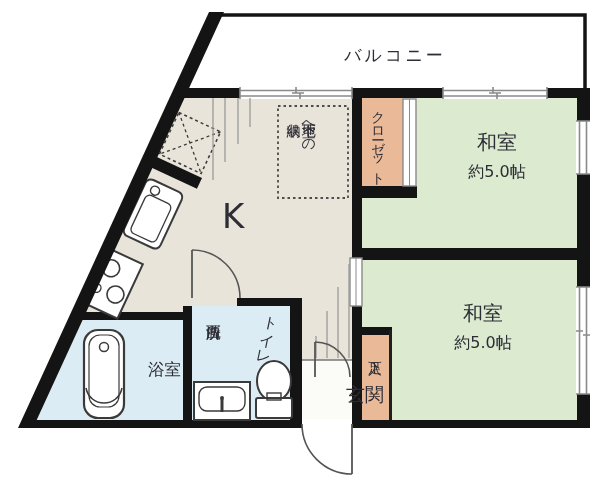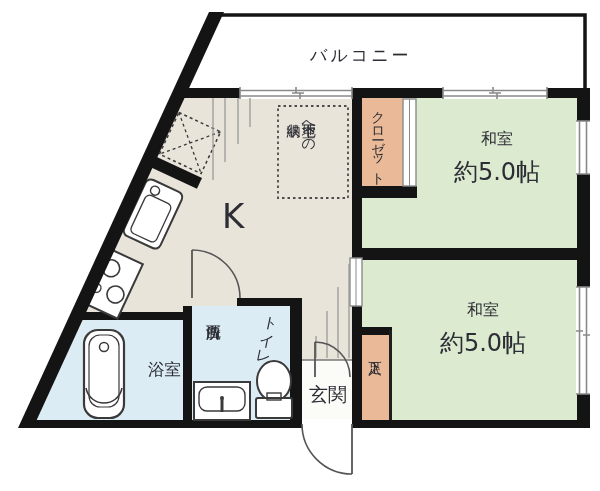--- a/index.html
+++ b/index.html
@@ -150,7 +150,7 @@
     <polygon class="f-wall" points="209,12 224,12 33,428 18,428"></polygon>
   </svg>
 
-  <div class="label" style="left:310px;top:44px;width:170px;font-size:17px;letter-spacing:3px;text-align:left;">バルコニー</div>
+  <div class="label" style="left:310px;top:44px;width:170px;font-size:17px;letter-spacing:3px;text-align:center;">バルコニー</div>
 
   <div class="label" style="left:222px;top:196px;font-size:34px;">K</div>
 

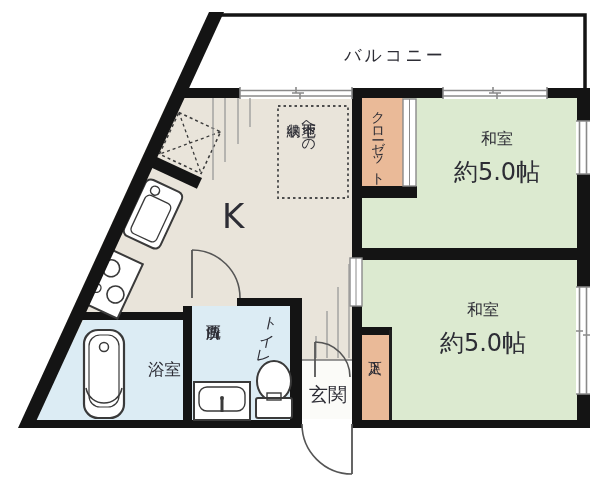--- a/index.html
+++ b/index.html
@@ -25,7 +25,7 @@
   .v{writing-mode:vertical-rl;text-orientation:upright;line-height:1.08;}
   .v span{display:block;}
   .center{text-align:center;white-space:normal;}
-  .room-name{font-size:16px;}
+  .room-name{font-size:20px;}
   .room-size{font-size:24px;margin-top:6px;}
 </style>
 </head>

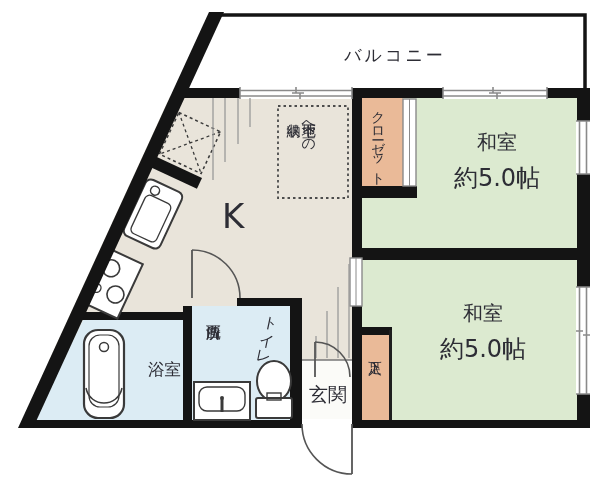--- a/index.html
+++ b/index.html
@@ -26,7 +26,7 @@
   .v span{display:block;}
   .center{text-align:center;white-space:normal;}
   .room-name{font-size:20px;}
-  .room-size{font-size:24px;margin-top:6px;}
+  .room-size{font-size:16px;margin-top:6px;}
 </style>
 </head>
 <body>

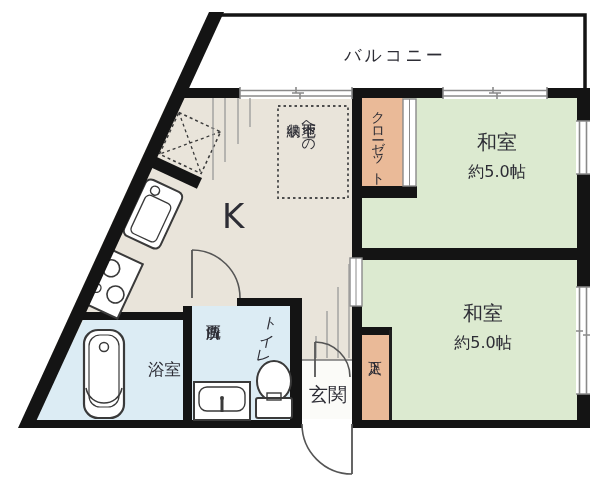--- a/index.html
+++ b/index.html
@@ -174,7 +174,7 @@
 
   <div class="label v" style="left:260px;top:306px;height:56px;font-size:15px;transform:rotate(12deg);">トイレ</div>
 
-  <div class="label" style="left:302px;top:382px;width:52px;font-size:19px;text-align:center;">玄関</div>
+  <div class="label" style="left:302px;top:382px;width:52px;font-size:19px;text-align:center;padding-left:37px;">玄関</div>
 
   <div class="label v" style="left:368px;top:351px;height:70px;font-size:13.5px;">下足入</div>
 

